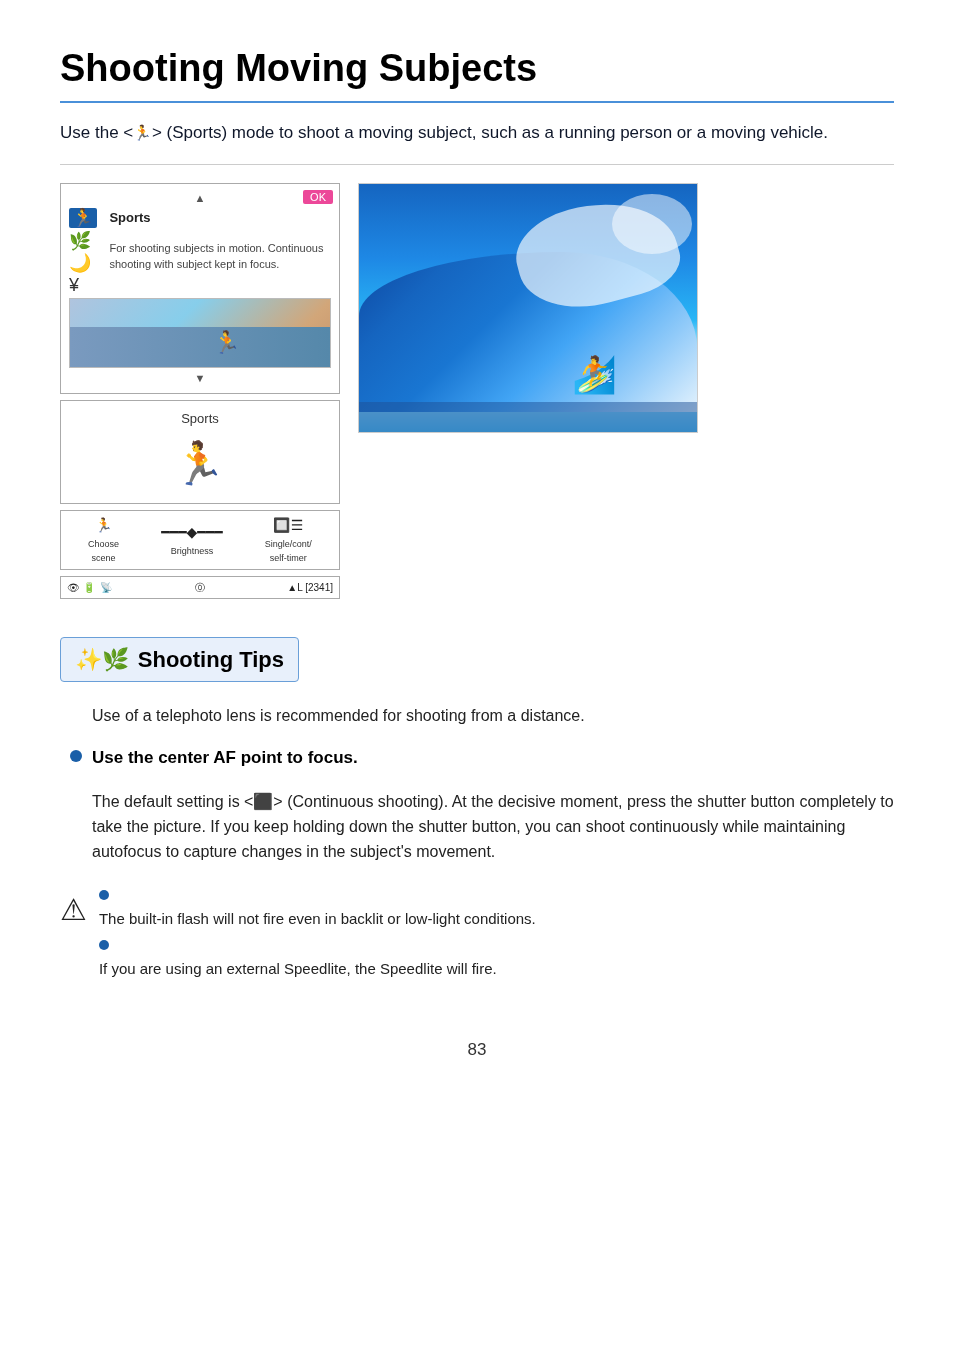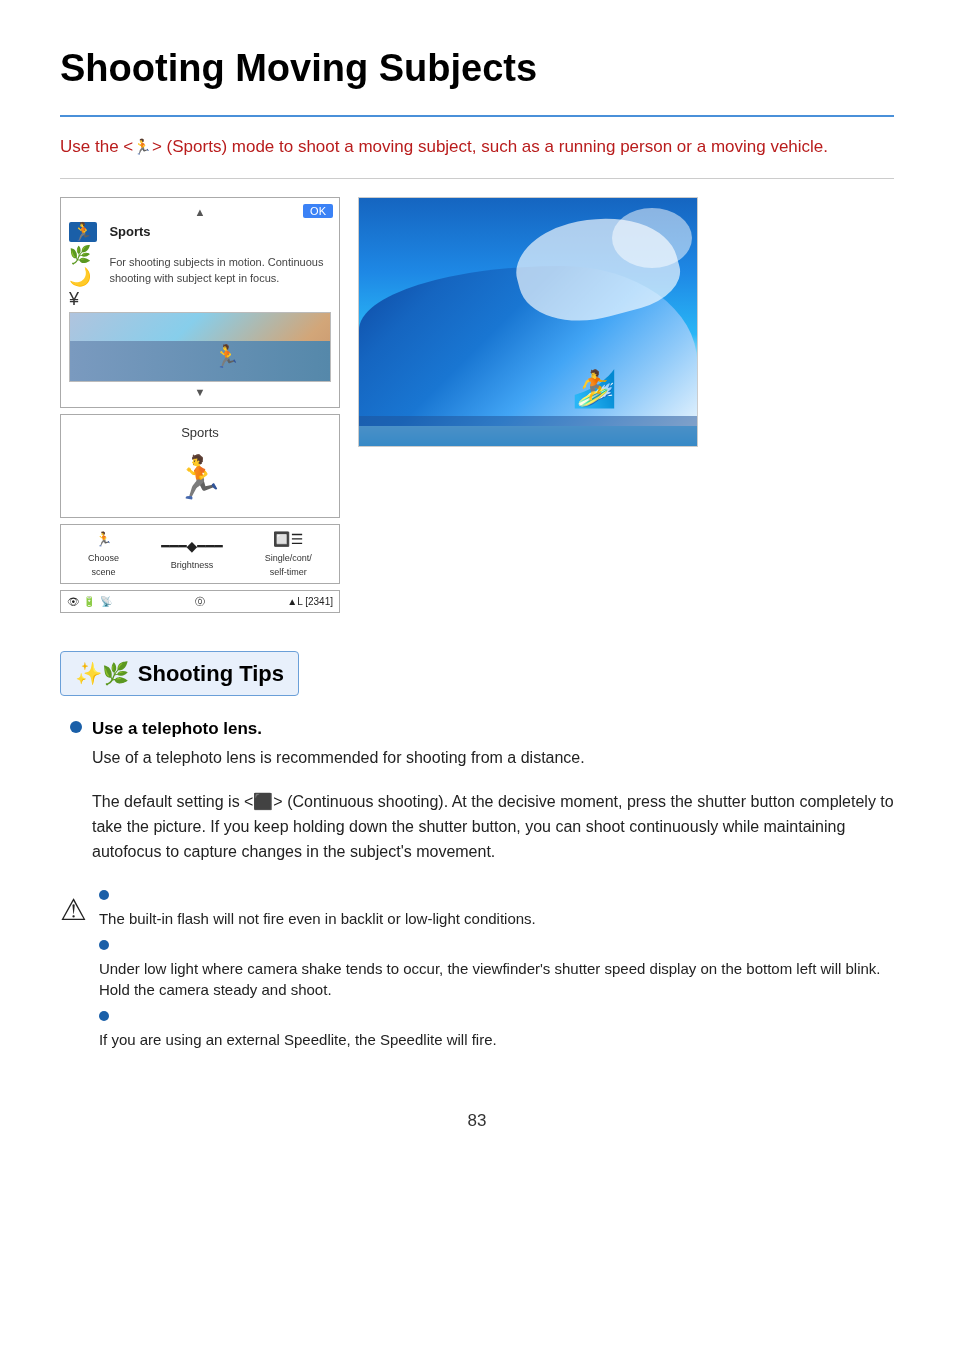--- a/index.html
+++ b/index.html
@@ -20,7 +20,7 @@
       font-weight: bold;
       color: #000;
       margin-bottom: 17px;
-      padding-bottom: 18px;
+      padding-bottom: 4px;
       border-bottom: 2px solid #4a90d9;
     }
 

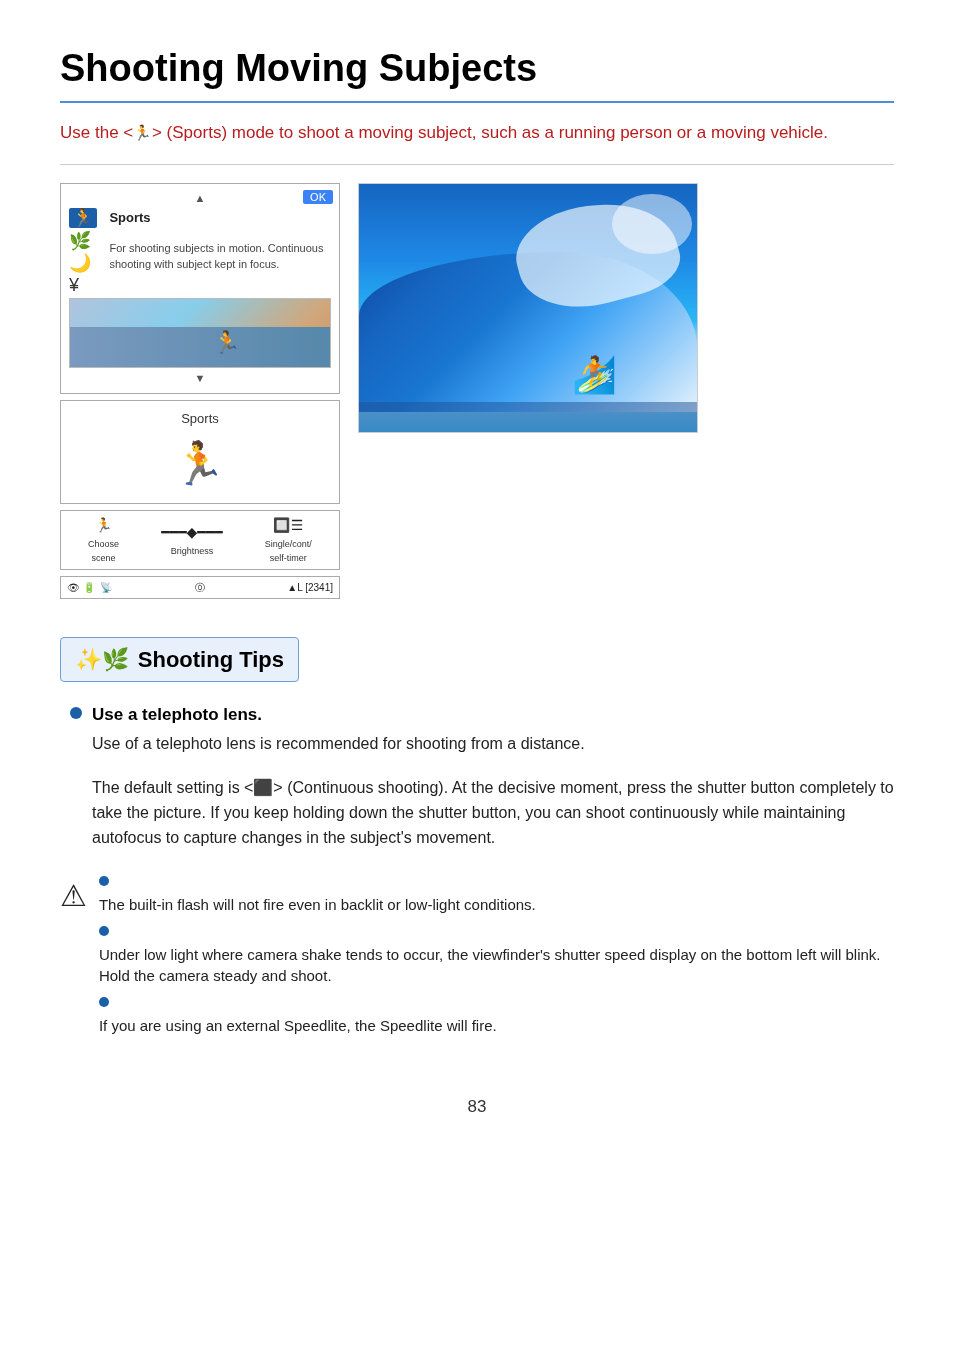--- a/index.html
+++ b/index.html
@@ -27,7 +27,7 @@
     
     .intro-text {
       font-size: 17px;
-      color: #b91c1c;
+      color: #0f172a;
       margin: 14px 0 18px 0;
       border-bottom: 1px solid #ccc;
       padding-bottom: 18px;

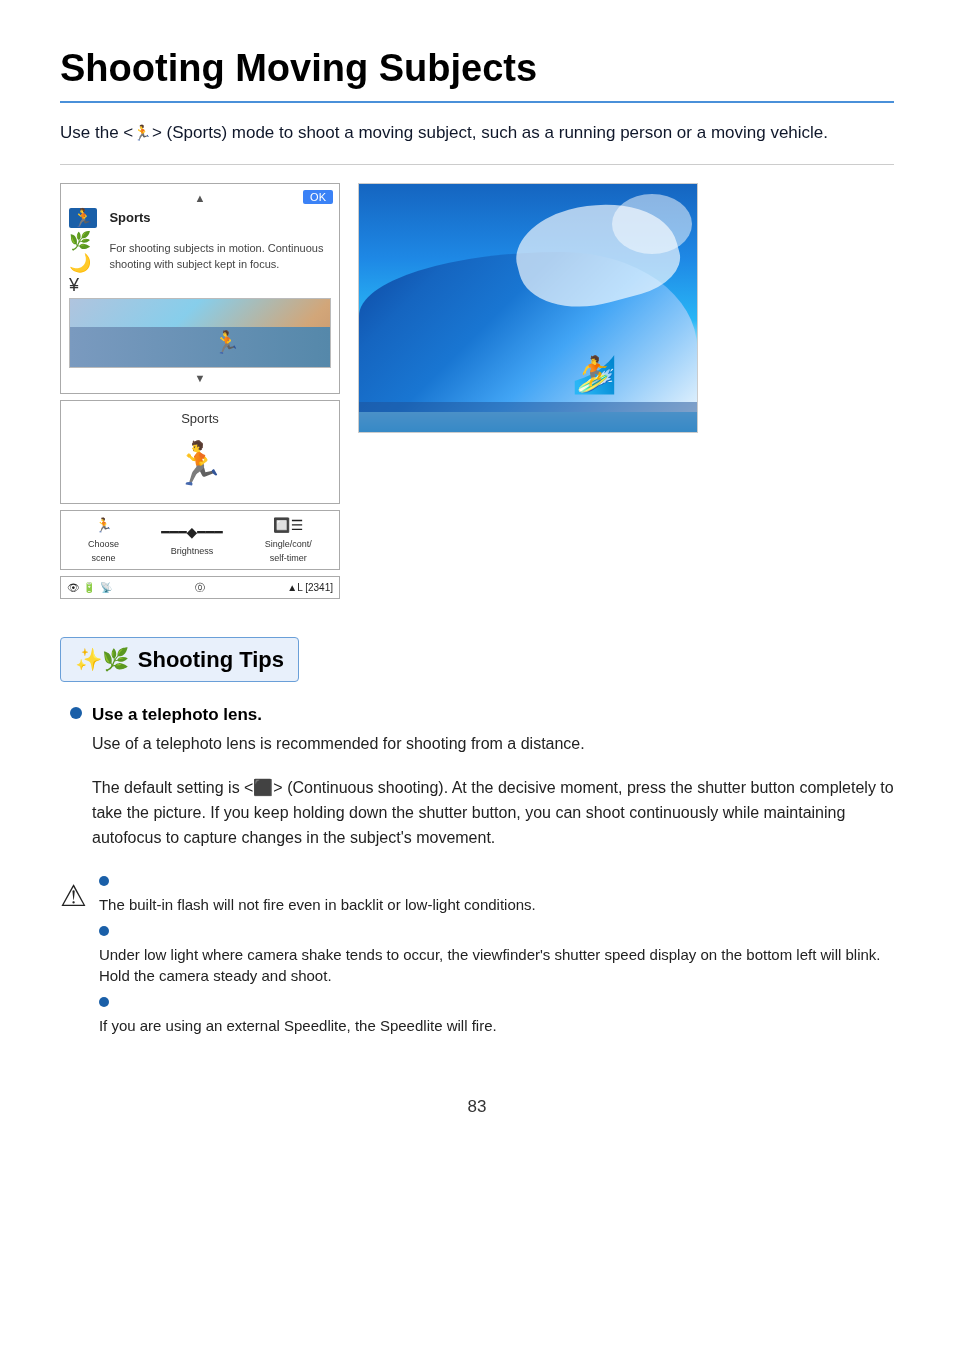--- a/index.html
+++ b/index.html
@@ -93,7 +93,7 @@
       position: absolute;
       right: 6px;
       top: 6px;
-      background: #3b82f6;
+      background: #ec4899;
       color: #fff;
       font-size: 11px;
       padding: 1px 7px;

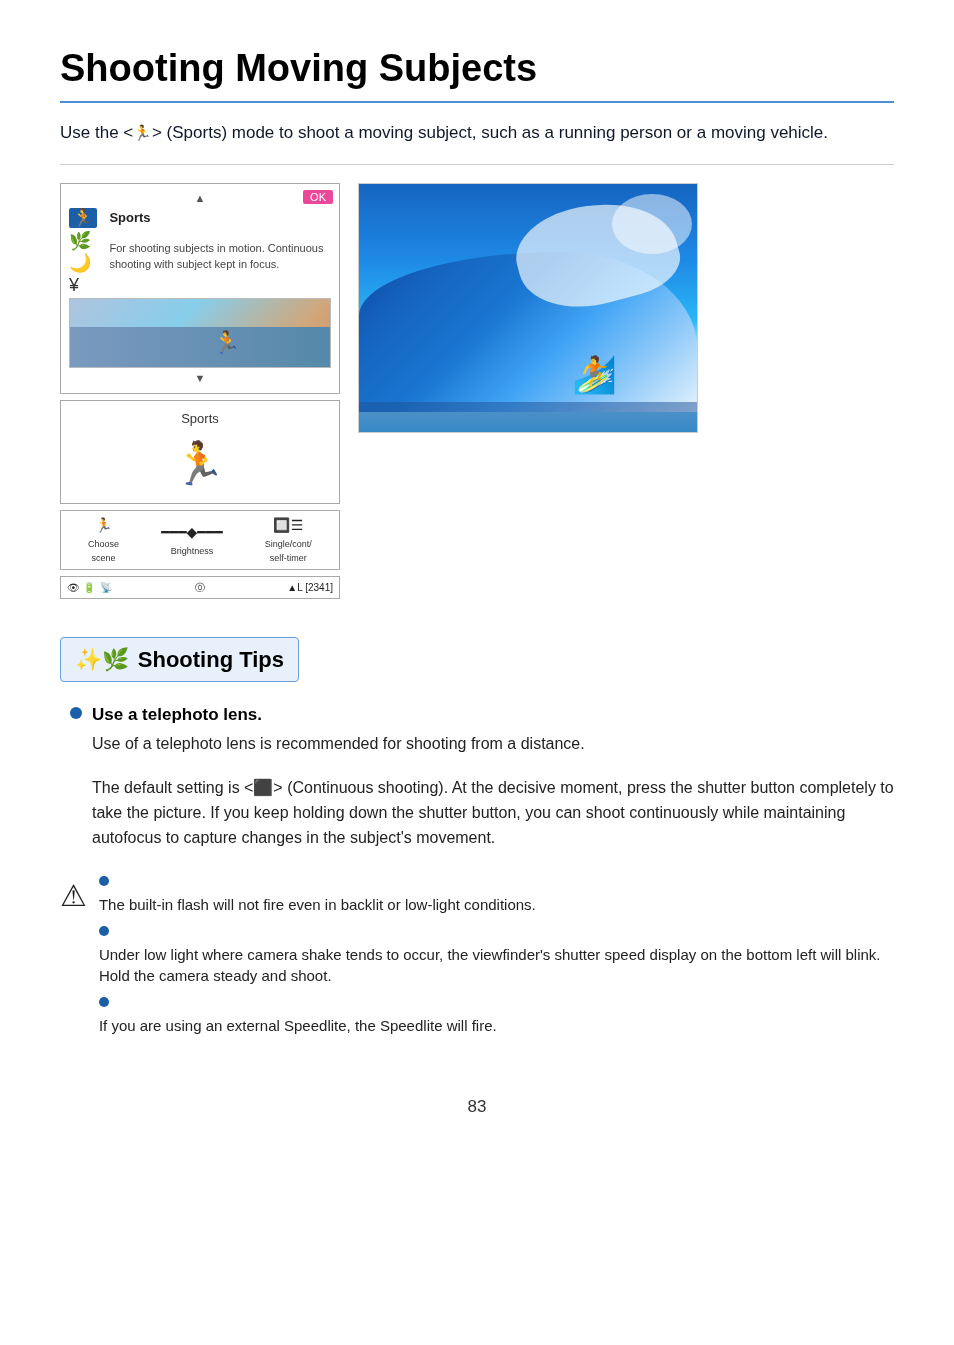--- a/index.html
+++ b/index.html
@@ -395,10 +395,6 @@
 
 
 <div class="tip-item">
-  <div class="tip-bullet">
-    <span class="bullet-circle"></span>
-    <span class="tip-heading">Use a telephoto lens.</span>
-  </div>
   <div class="tip-body">Use of a telephoto lens is recommended for shooting from a distance.</div>
 </div>
 

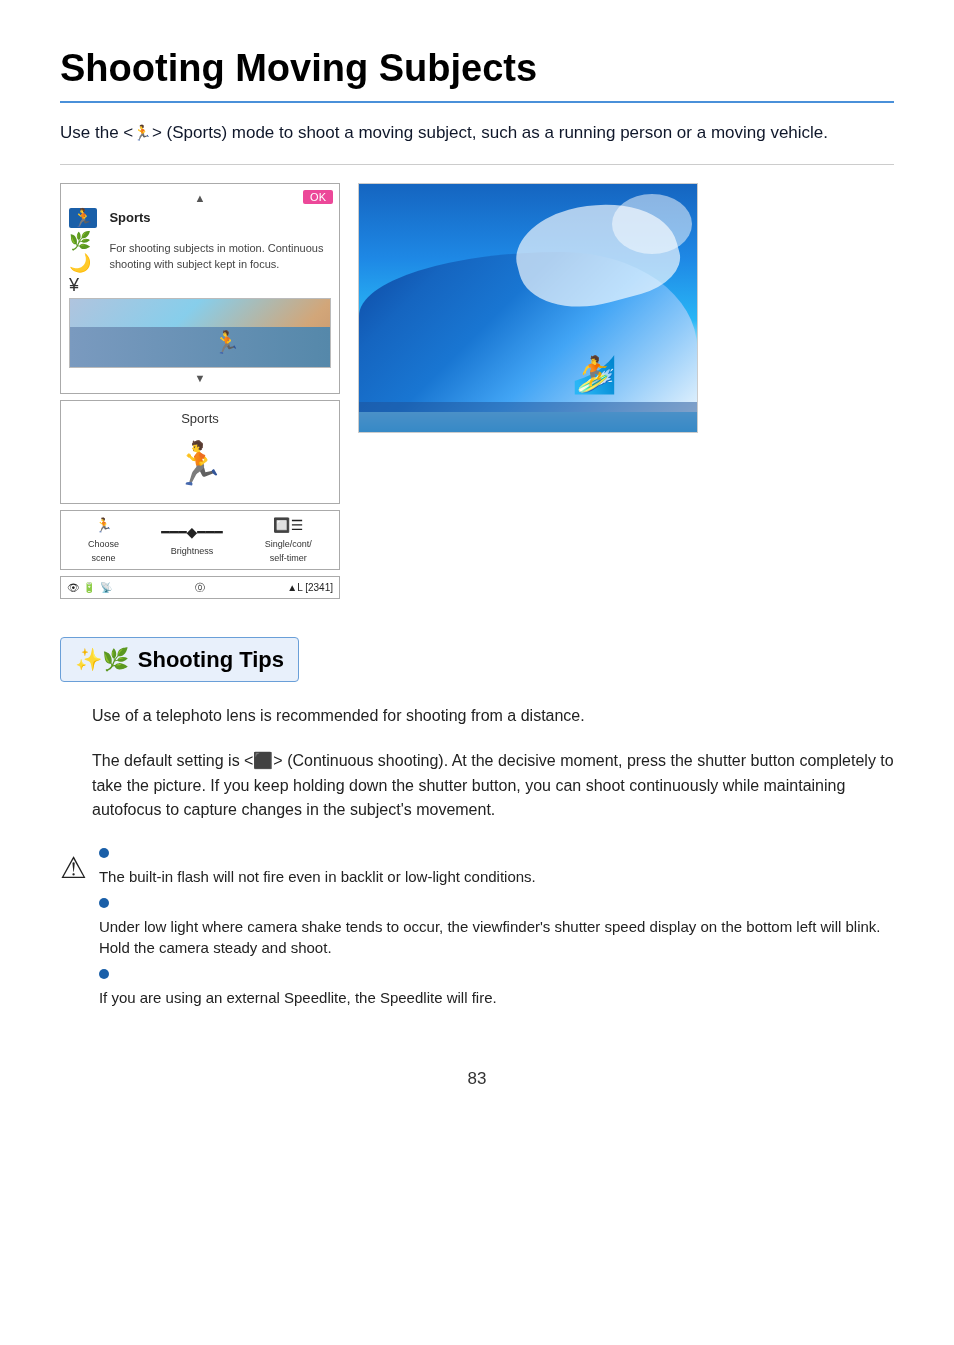--- a/index.html
+++ b/index.html
@@ -399,6 +399,10 @@
 </div>
 
 <div class="tip-item">
+  <div class="tip-bullet">
+    <span class="bullet-circle"></span>
+    <span class="tip-heading">Use the center AF point to focus.</span>
+  </div>
   <div class="tip-body" style="margin-top:20px;">
     The default setting is &lt;⬛&gt; (Continuous shooting). At the decisive moment, press the shutter button completely to take the picture. If you keep holding down the shutter button, you can shoot continuously while maintaining autofocus to capture changes in the subject's movement.
   </div>

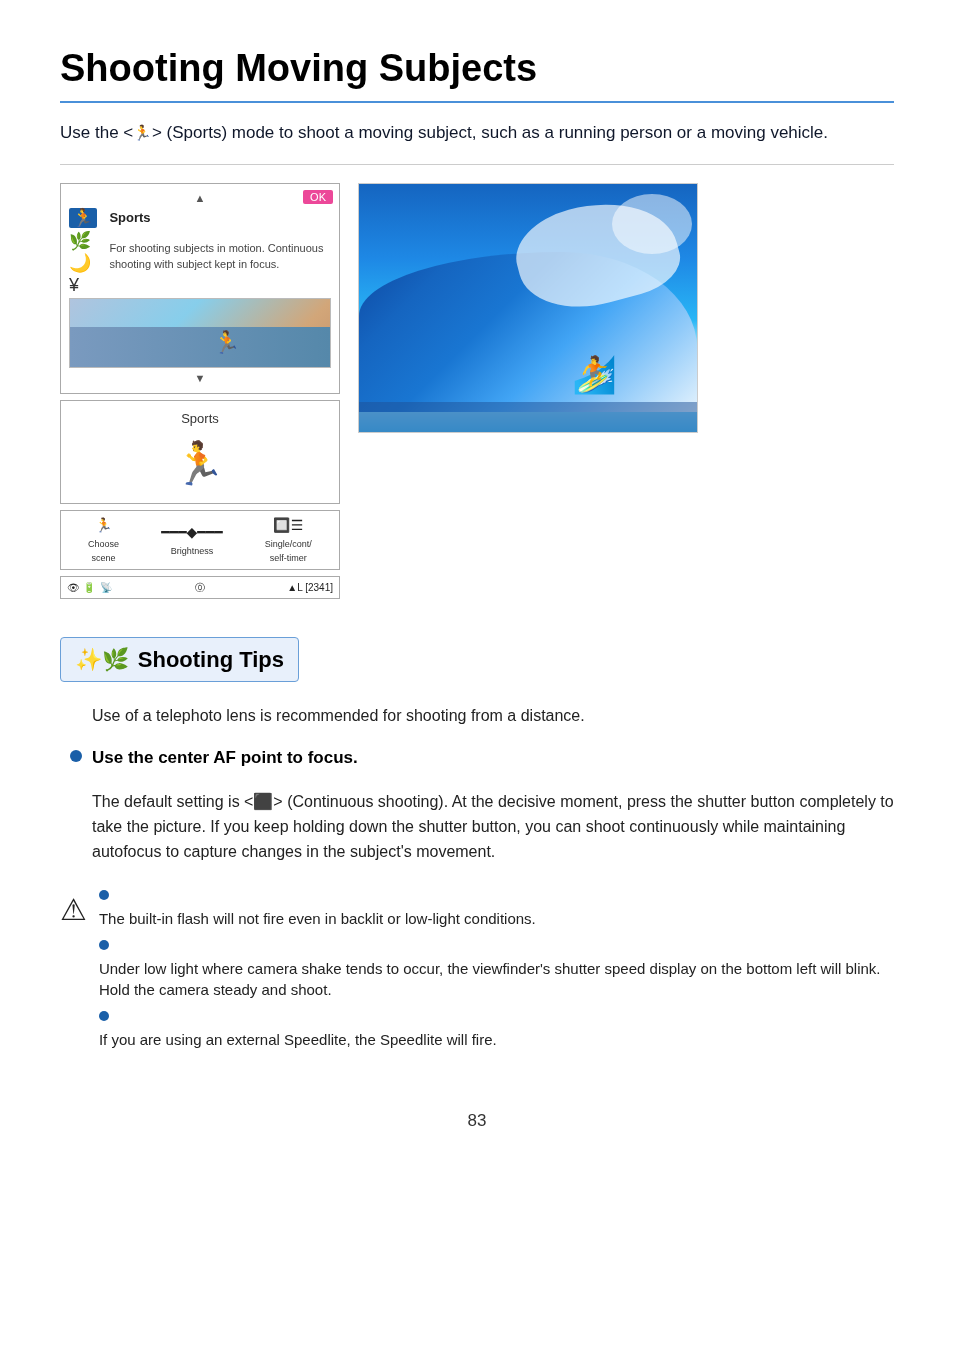--- a/index.html
+++ b/index.html
@@ -418,10 +418,6 @@
     </li>
     <li>
       <span class="note-bullet"></span>
-      <span>Under low light where camera shake tends to occur, the viewfinder's shutter speed display on the bottom left will blink. Hold the camera steady and shoot.</span>
-    </li>
-    <li>
-      <span class="note-bullet"></span>
       <span>If you are using an external Speedlite, the Speedlite will fire.</span>
     </li>
   </ul>

